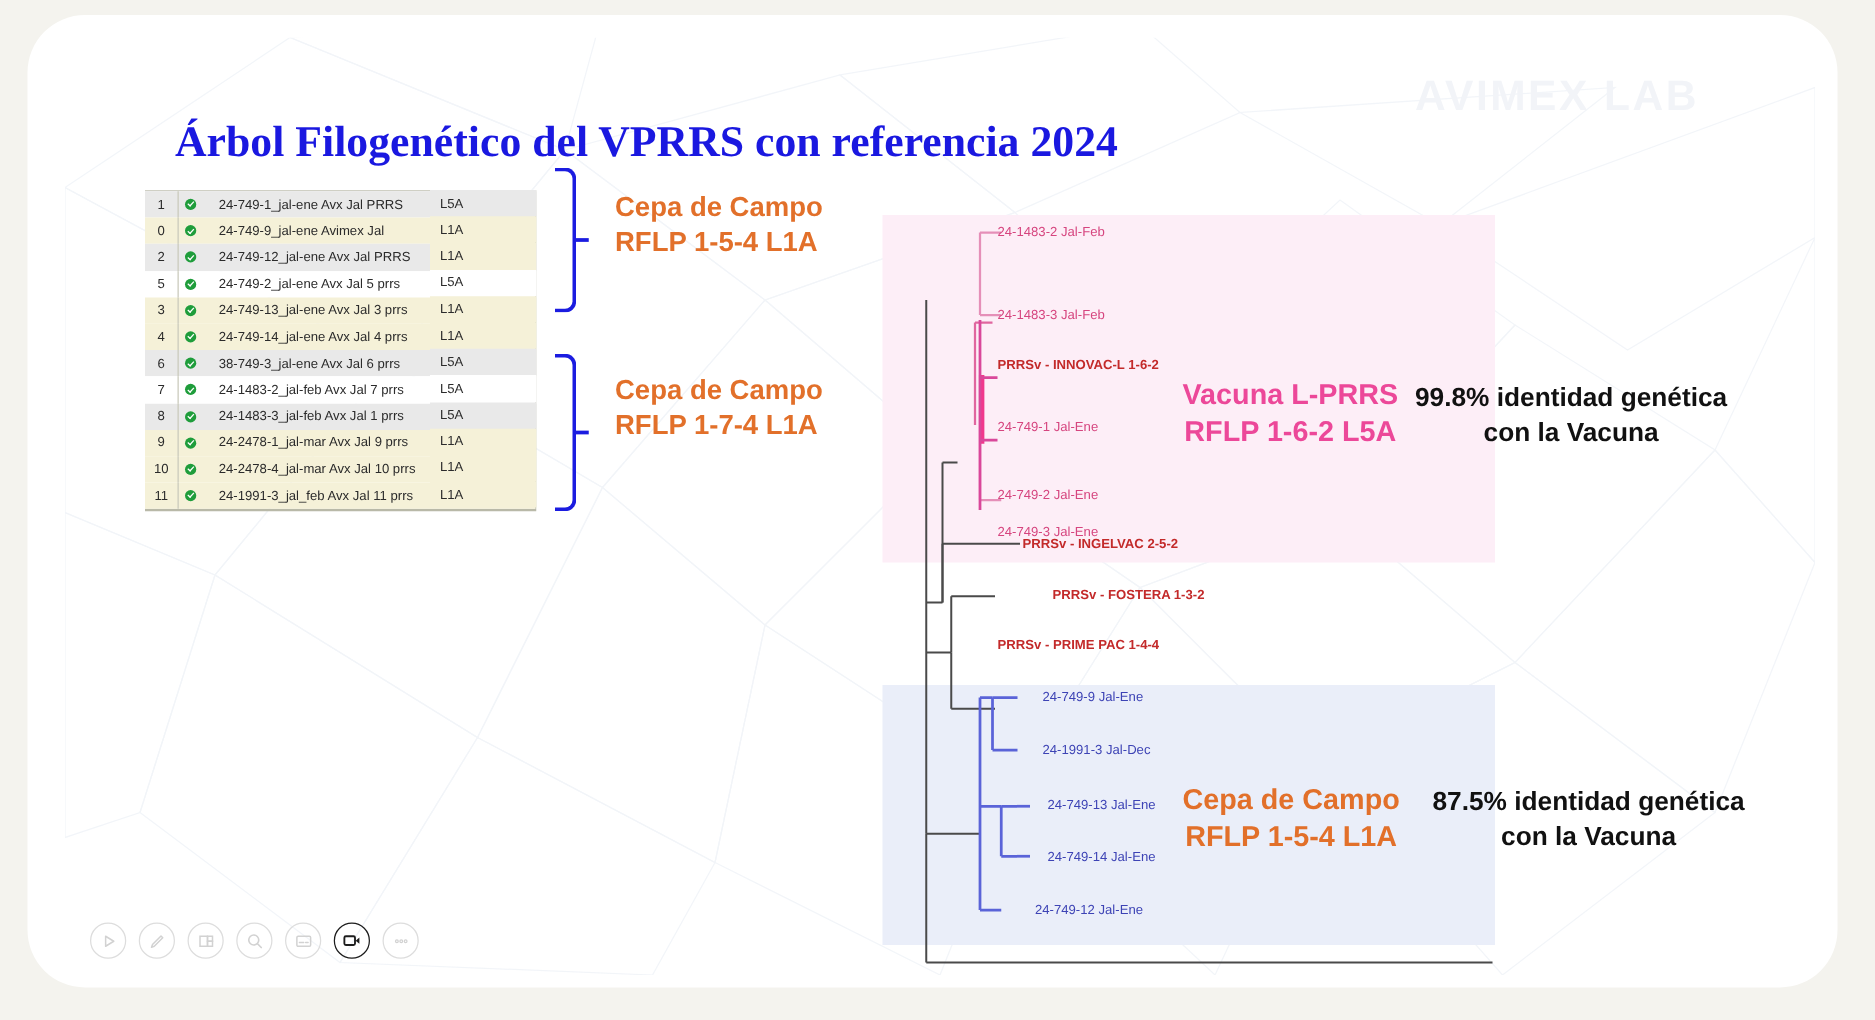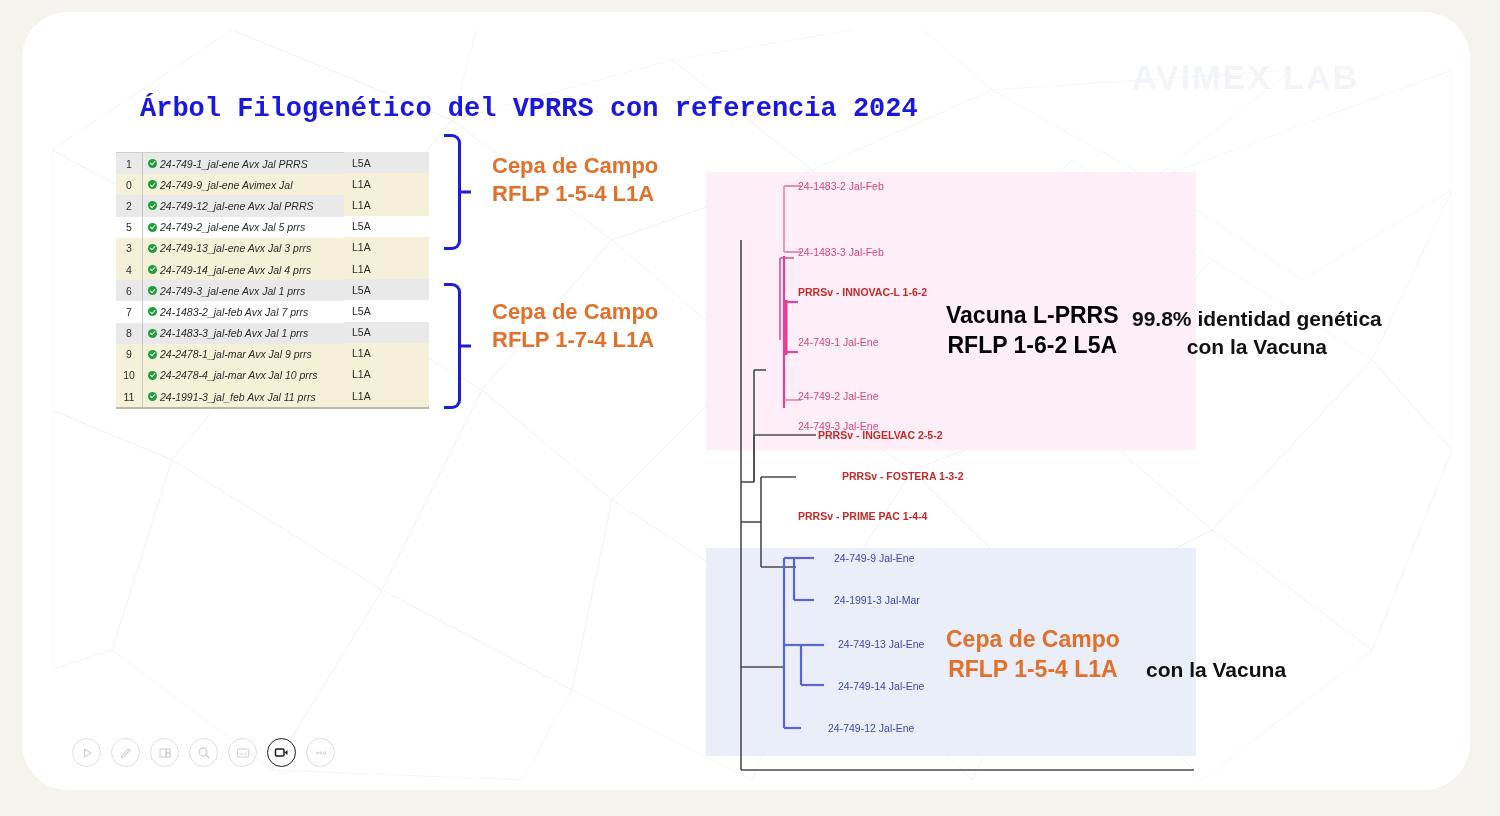--- a/index.html
+++ b/index.html
@@ -41,9 +41,9 @@
   
   #title{
     position:absolute;left:88px;top:64px;
-    font-size:27px;font-weight:bold;color:#1a18e0;
+    font-size:35px;font-weight:bold;color:#1a18e0;
     white-space:nowrap;
-    font-family:Liberation Mono, monospace;
+    font-family:Liberation Serif, serif;
   }
 
   

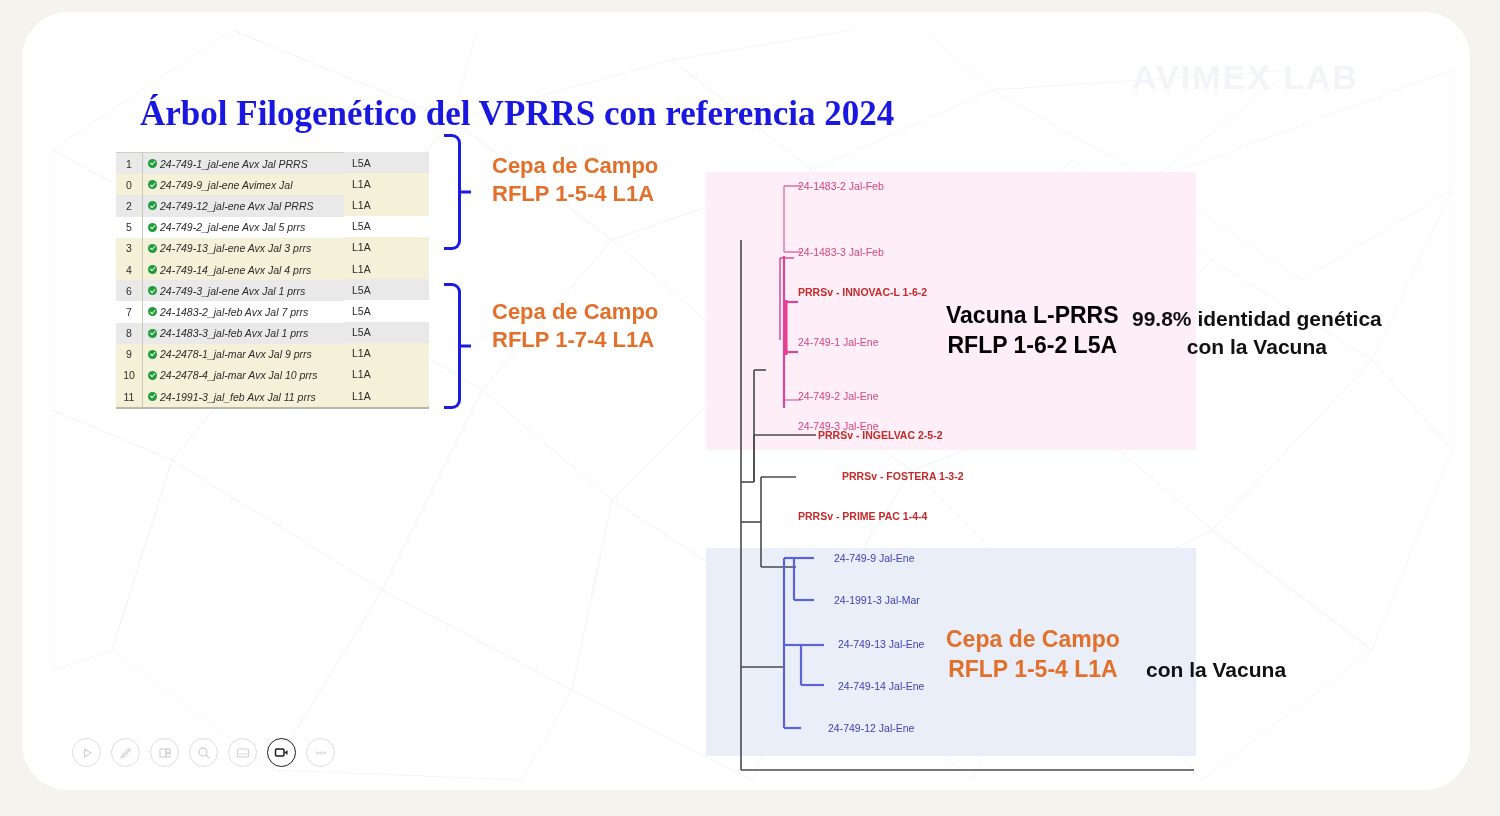--- a/index.html
+++ b/index.html
@@ -59,10 +59,10 @@
     display:flex;align-items:center;justify-content:center;
   }
   .tname{
-    flex:1;display:flex;align-items:center;gap:3px;
+    flex:1;display:flex;align-items:center;gap:18px;
     padding-left:5px;height:100%;
     border-right:1px solid #c8c8ba;
-    overflow:hidden;white-space:nowrap;font-style:italic;
+    overflow:hidden;white-space:nowrap;
   }
   .chk{
     width:9px;height:9px;border-radius:50%;

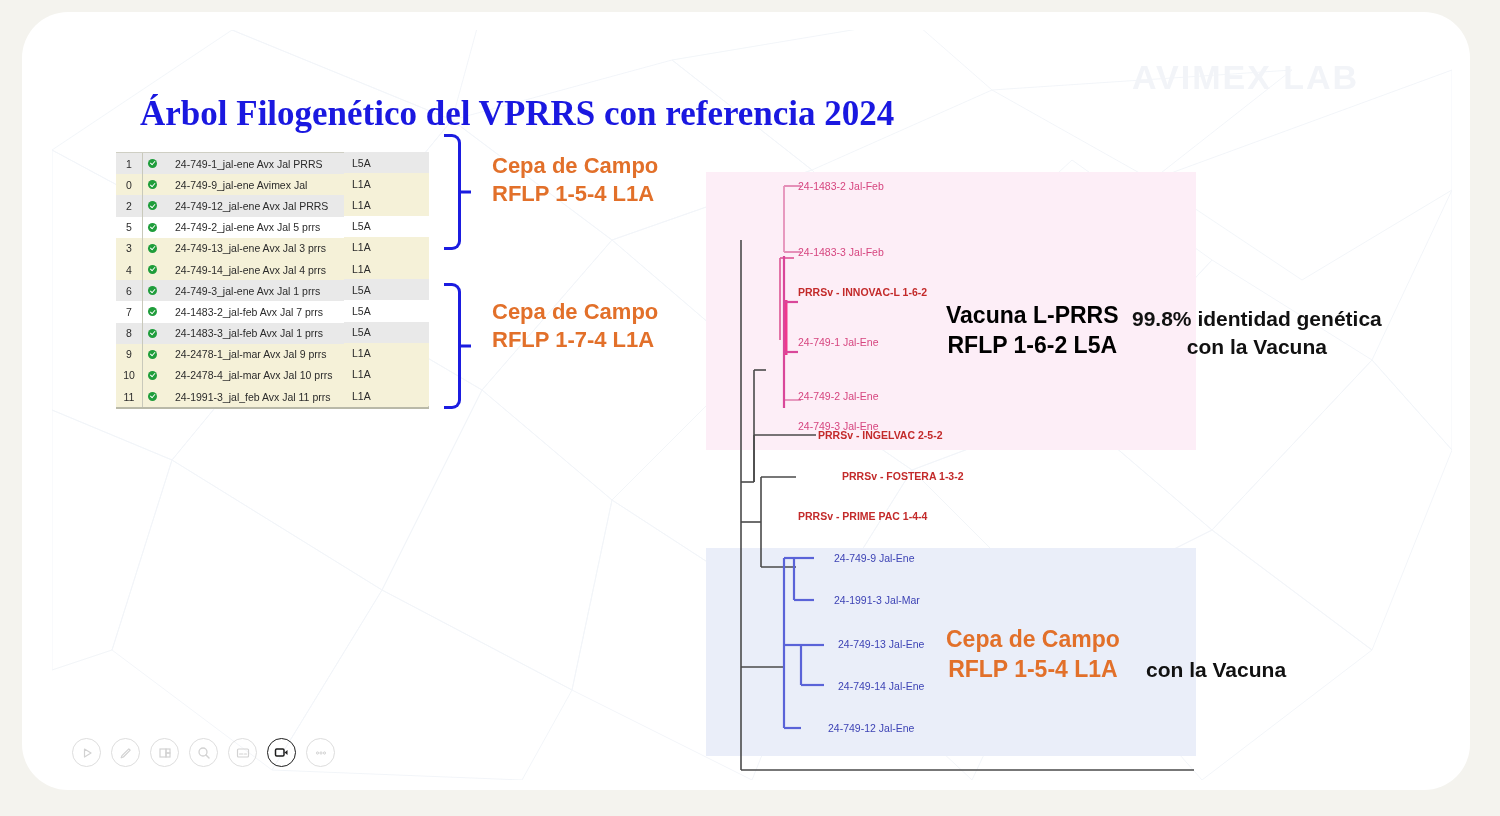--- a/index.html
+++ b/index.html
@@ -229,7 +229,7 @@
           <div class="tnum">6</div>
           <div class="tname">
             <span class="chk"></span>
-            <span>24-749-3_jal-ene Avx Jal 1 prrs</span>
+            <span>38-749-3_jal-ene Avx Jal 6 prrs</span>
           </div>
         </div>
         <div class="trow bg-c">

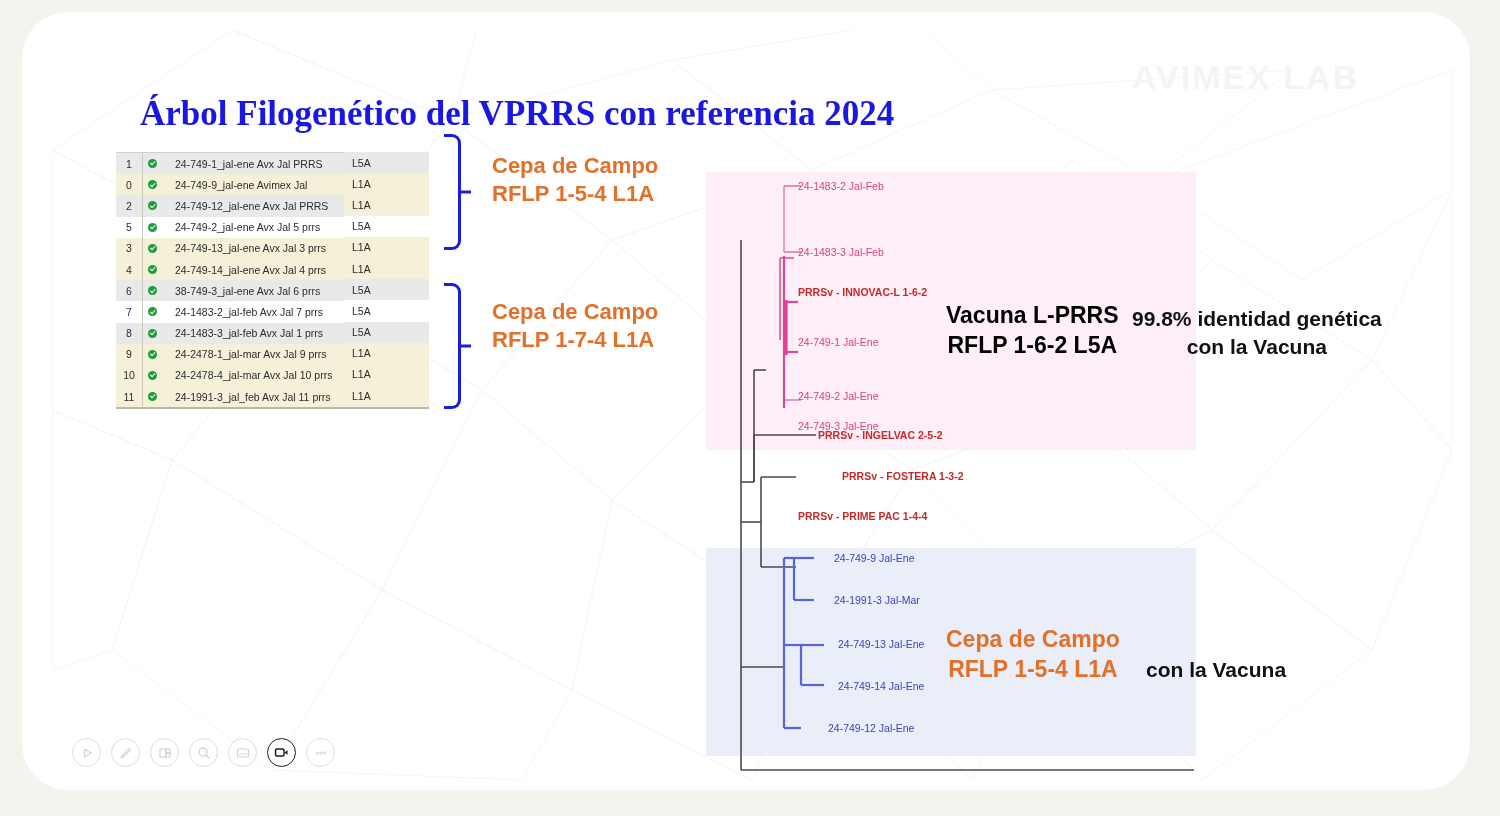--- a/index.html
+++ b/index.html
@@ -114,7 +114,7 @@
 
   
   .callout-blue{
-    position:absolute;color:#000000;font-weight:bold;font-size:23px;
+    position:absolute;color:#ec4899;font-weight:bold;font-size:23px;
     line-height:30px;text-align:center;white-space:nowrap;
     font-family:"Liberation Sans",sans-serif;
   }

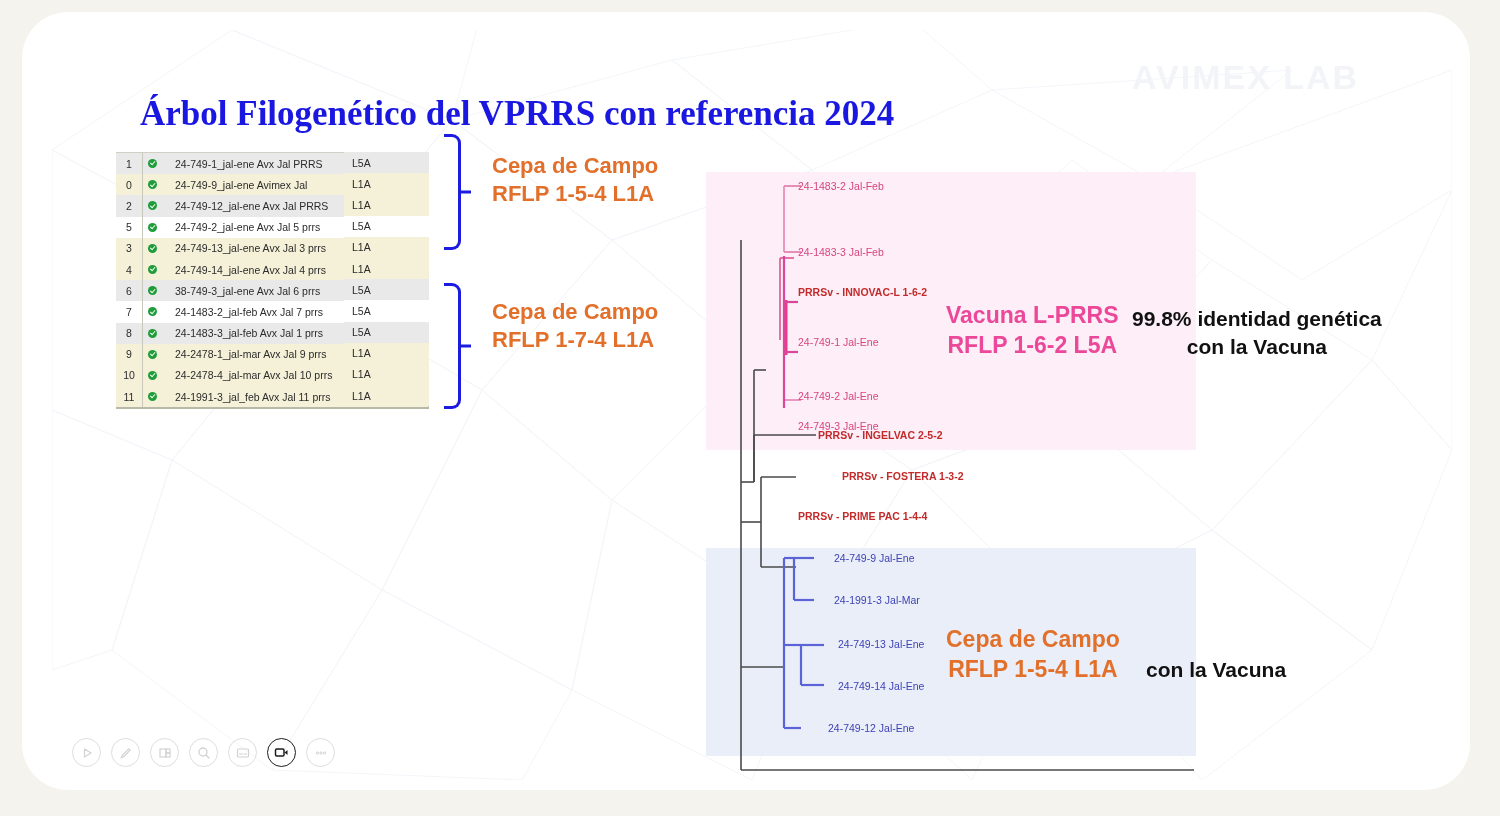--- a/index.html
+++ b/index.html
@@ -374,7 +374,7 @@
         <div class="tip tip-red" style="left:92px;top:370px;">PRRSv - PRIME PAC 1-4-4</div>
 
         <div class="tip tip-blue" style="left:128px;top:412px;">24-749-9 Jal-Ene</div>
-        <div class="tip tip-blue" style="left:128px;top:454px;">24-1991-3 Jal-Mar</div>
+        <div class="tip tip-blue" style="left:128px;top:454px;">24-1991-3 Jal-Dec</div>
         <div class="tip tip-blue" style="left:132px;top:498px;">24-749-13 Jal-Ene</div>
         <div class="tip tip-blue" style="left:132px;top:540px;">24-749-14 Jal-Ene</div>
         <div class="tip tip-blue" style="left:122px;top:582px;">24-749-12 Jal-Ene</div>

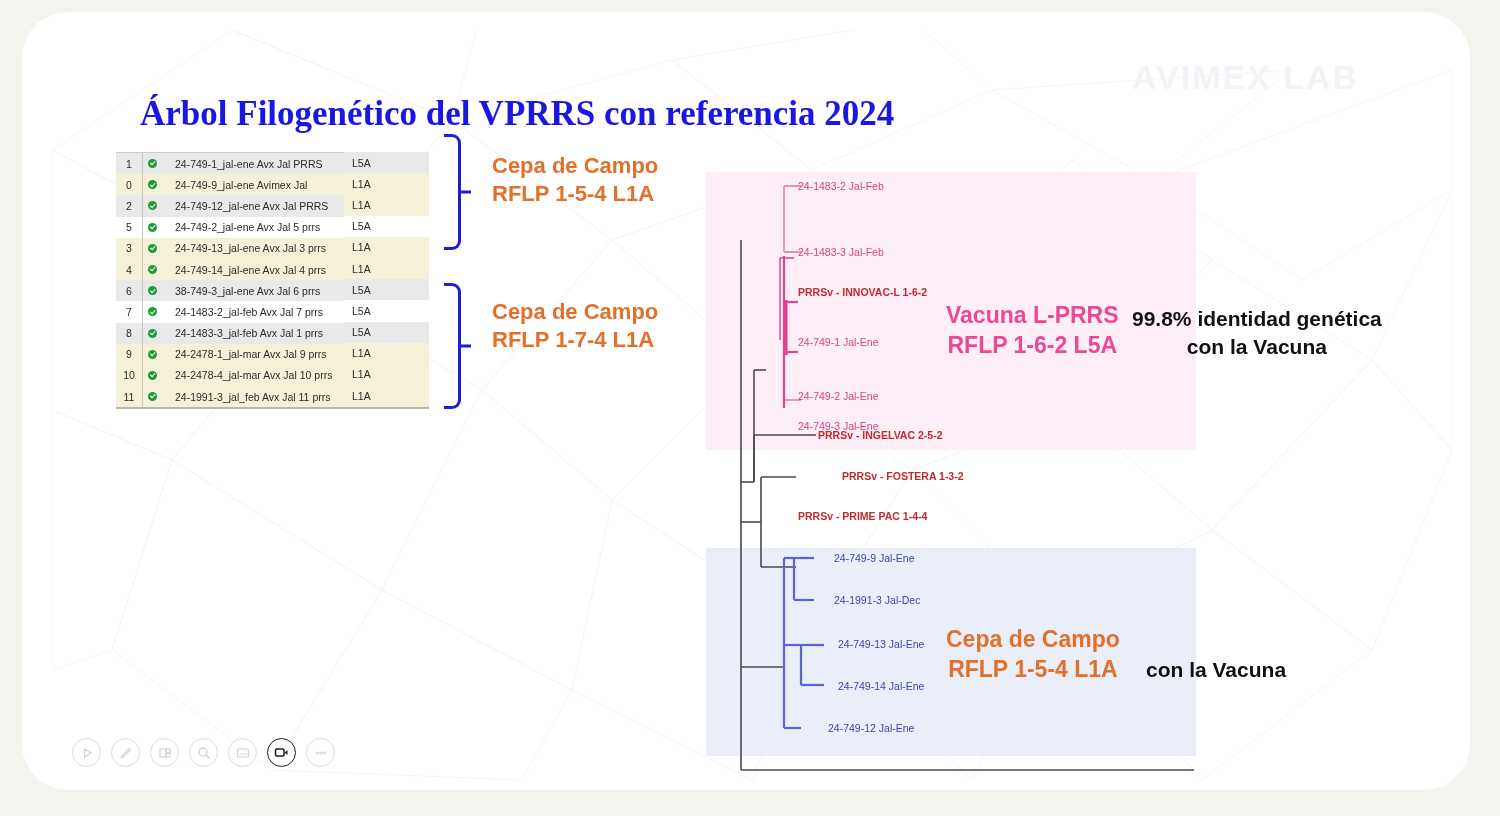--- a/index.html
+++ b/index.html
@@ -394,7 +394,7 @@
         <span>RFLP 1-5-4 L1A</span>
       </div>
       <div class="callout-black" style="left:1082px;top:598px;">
-        <br>
+        <span>87.5% identidad genética</span><br>
         <span>con la Vacuna</span>
       </div>
 

